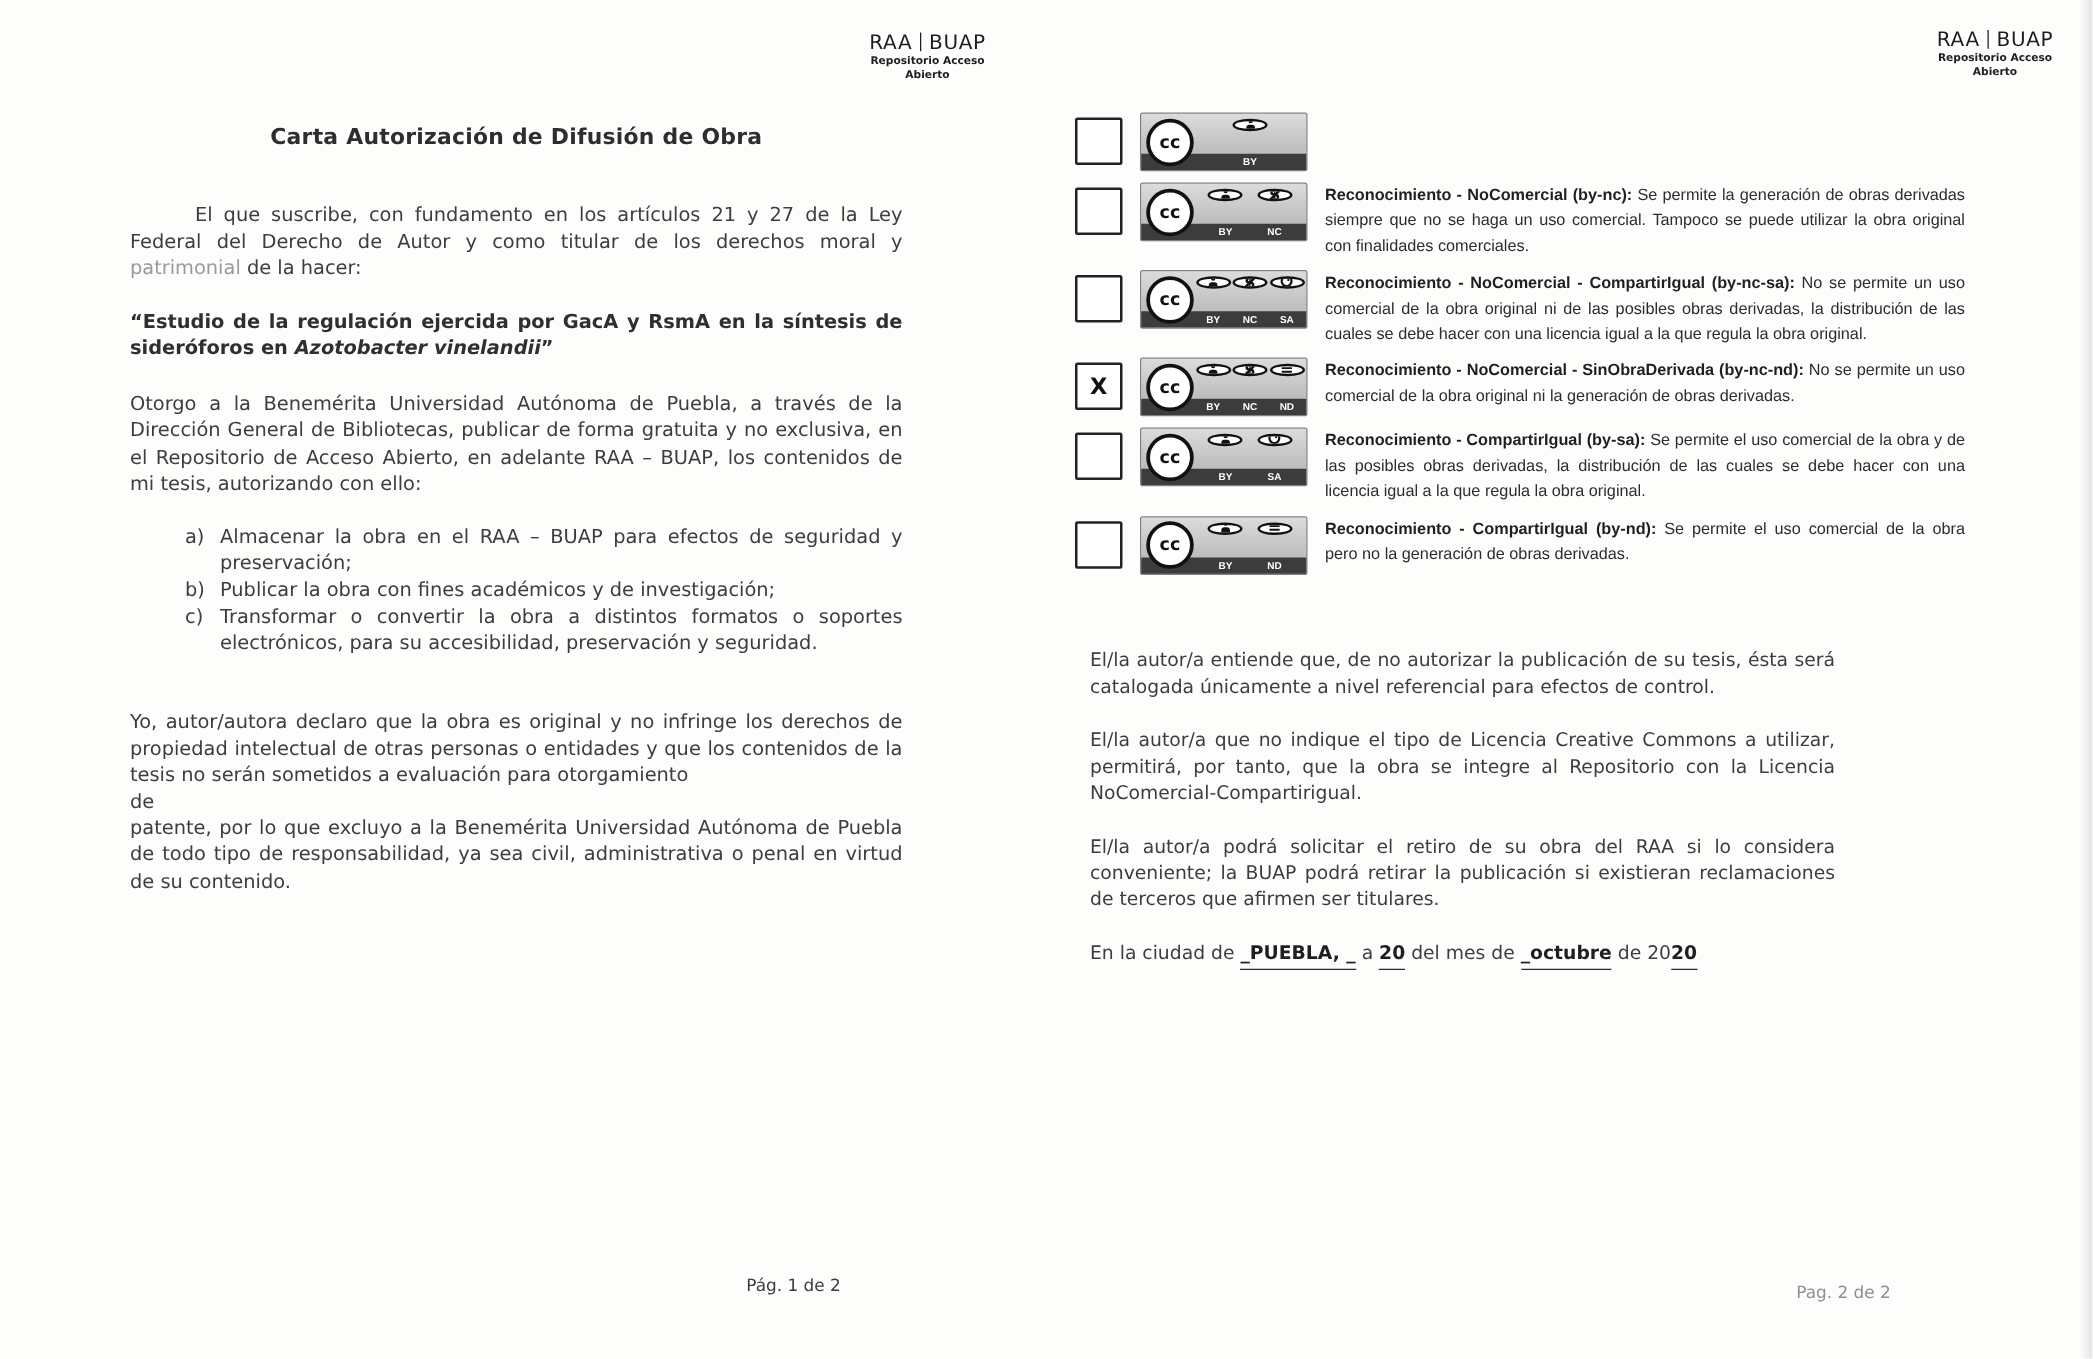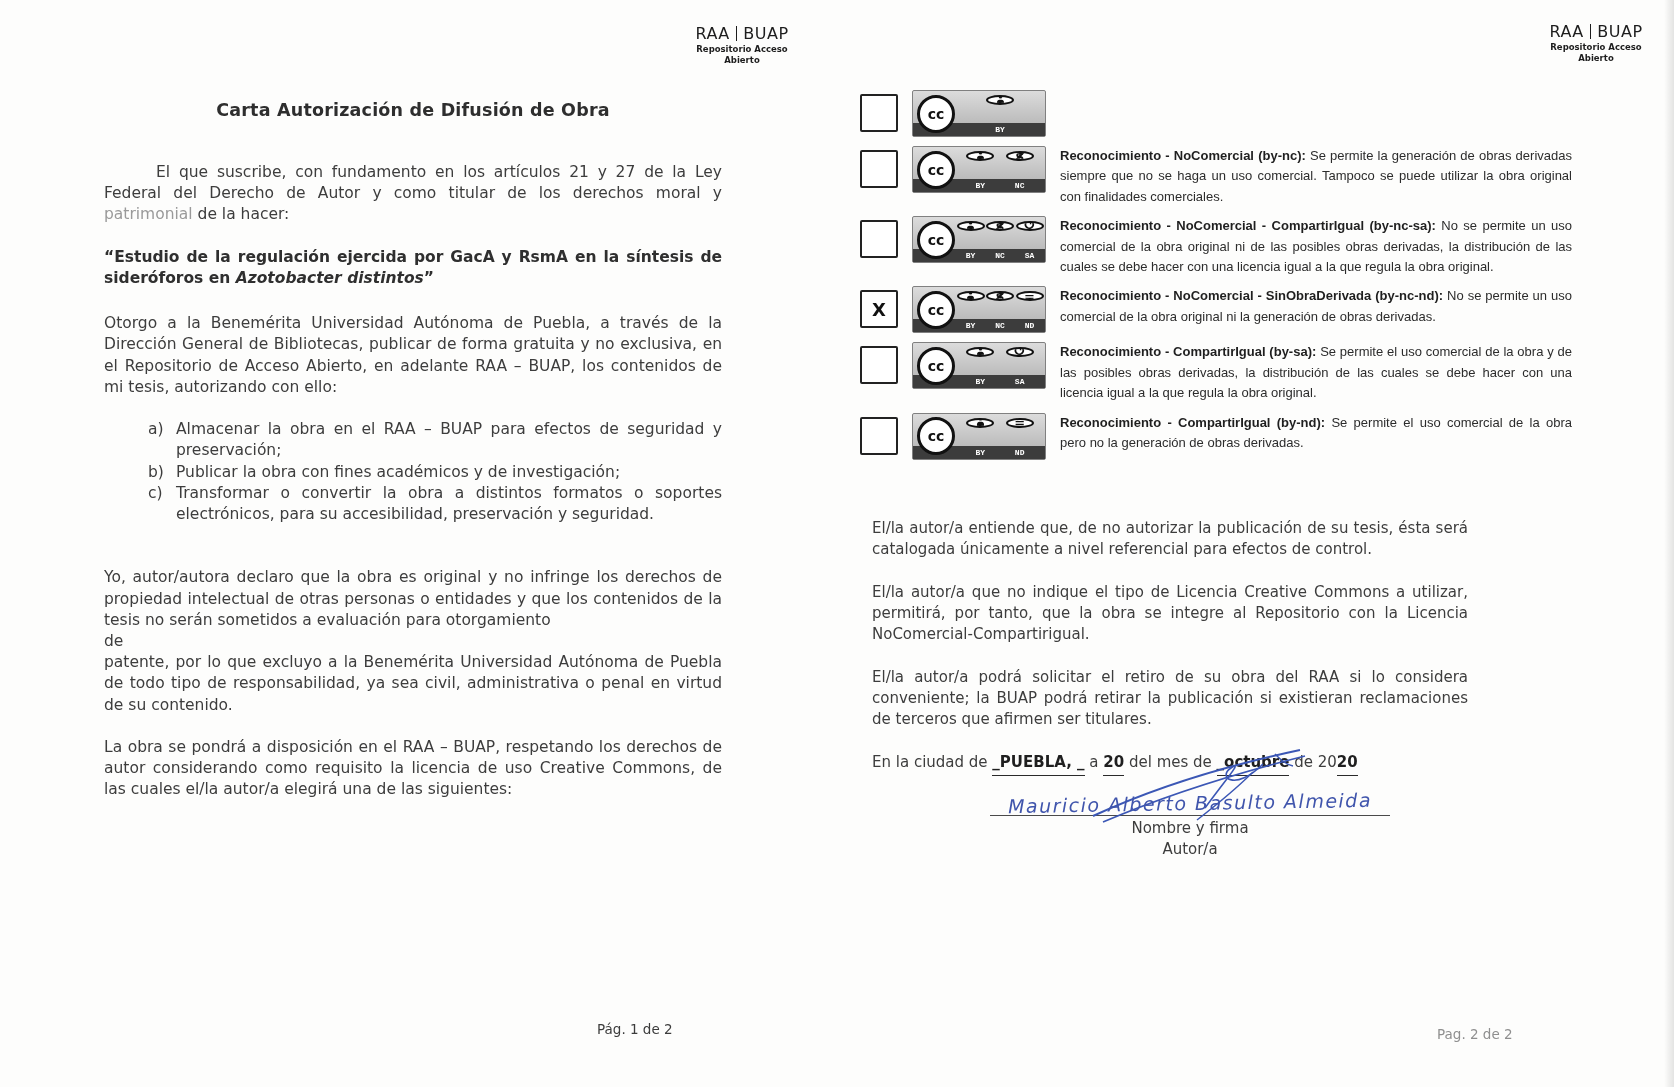--- a/index.html
+++ b/index.html
@@ -58,7 +58,7 @@
       display:flex;align-items:center;justify-content:center;font-weight:bold;font-size:13px;
       color:#111;position:relative;overflow:hidden;}
   .code-label{font-size:8px;font-weight:bold;color:#fff;height:13px;line-height:14px;
-      margin-top:18px;font-family:Liberation Mono, monospace;}
+      margin-top:18px;font-family:Liberation Sans, sans-serif;}
   .nc-slash{position:absolute;width:2px;height:26px;background:#111;transform:rotate(45deg);}
   .sa-glyph{font-size:15px;line-height:1;margin-top:-2px;}
   .license-text{flex:1;font-family:"Liberation Sans",sans-serif;font-size:13px;

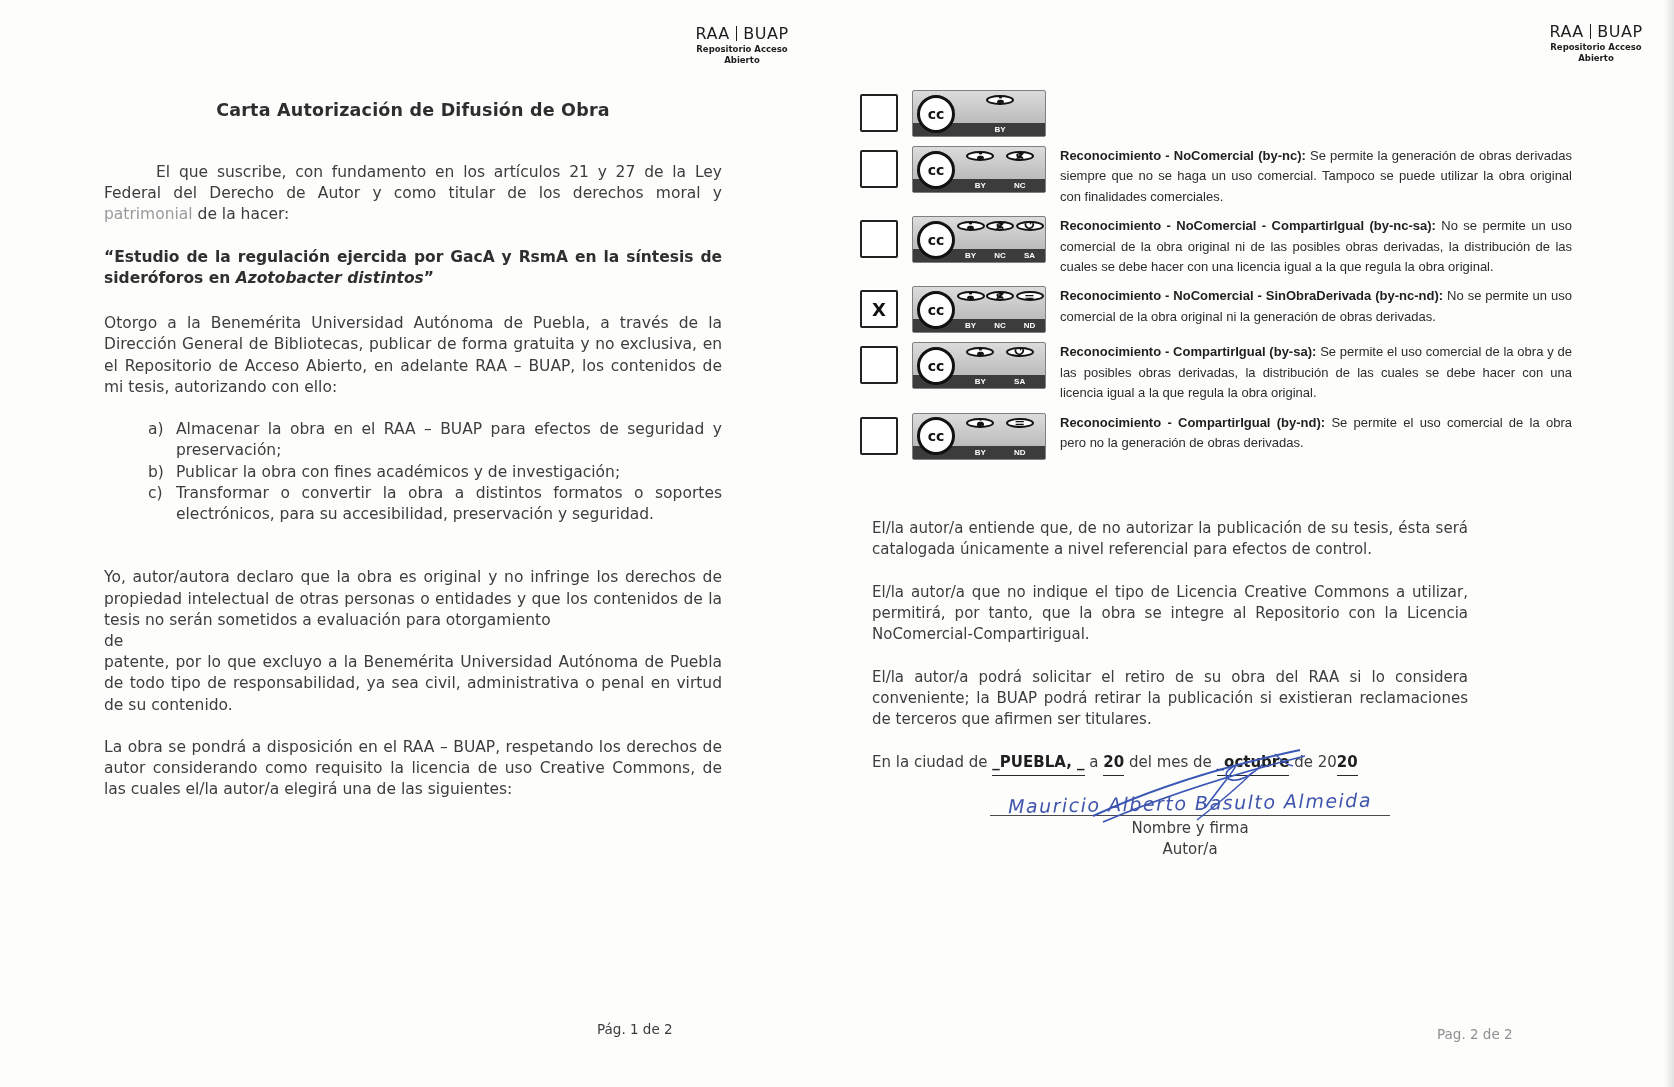--- a/index.html
+++ b/index.html
@@ -111,7 +111,7 @@
 
     <p class="indent"><span>El que suscribe, con fundamento en los artículos 21 y 27 de la Ley Federal del Derecho de Autor y como titular de los derechos moral y </span><span class="gray">patrimonial</span><span> de la hacer:</span></p>
 
-    <p class="thesis"><span>“Estudio de la regulación ejercida por GacA y RsmA en la síntesis de sideróforos en </span><span class="it">Azotobacter distintos</span><span>”</span></p>
+    <p class="thesis"><span>“Estudio de la regulación ejercida por GacA y RsmA en la síntesis de sideróforos en </span><span class="it">Azotobacter vinelandii</span><span>”</span></p>
 
     <p>Otorgo a la Benemérita Universidad Autónoma de Puebla, a través de la Dirección General de Bibliotecas, publicar de forma gratuita y no exclusiva, en el Repositorio de Acceso Abierto, en adelante RAA – BUAP, los contenidos de mi tesis, autorizando con ello:</p>
 

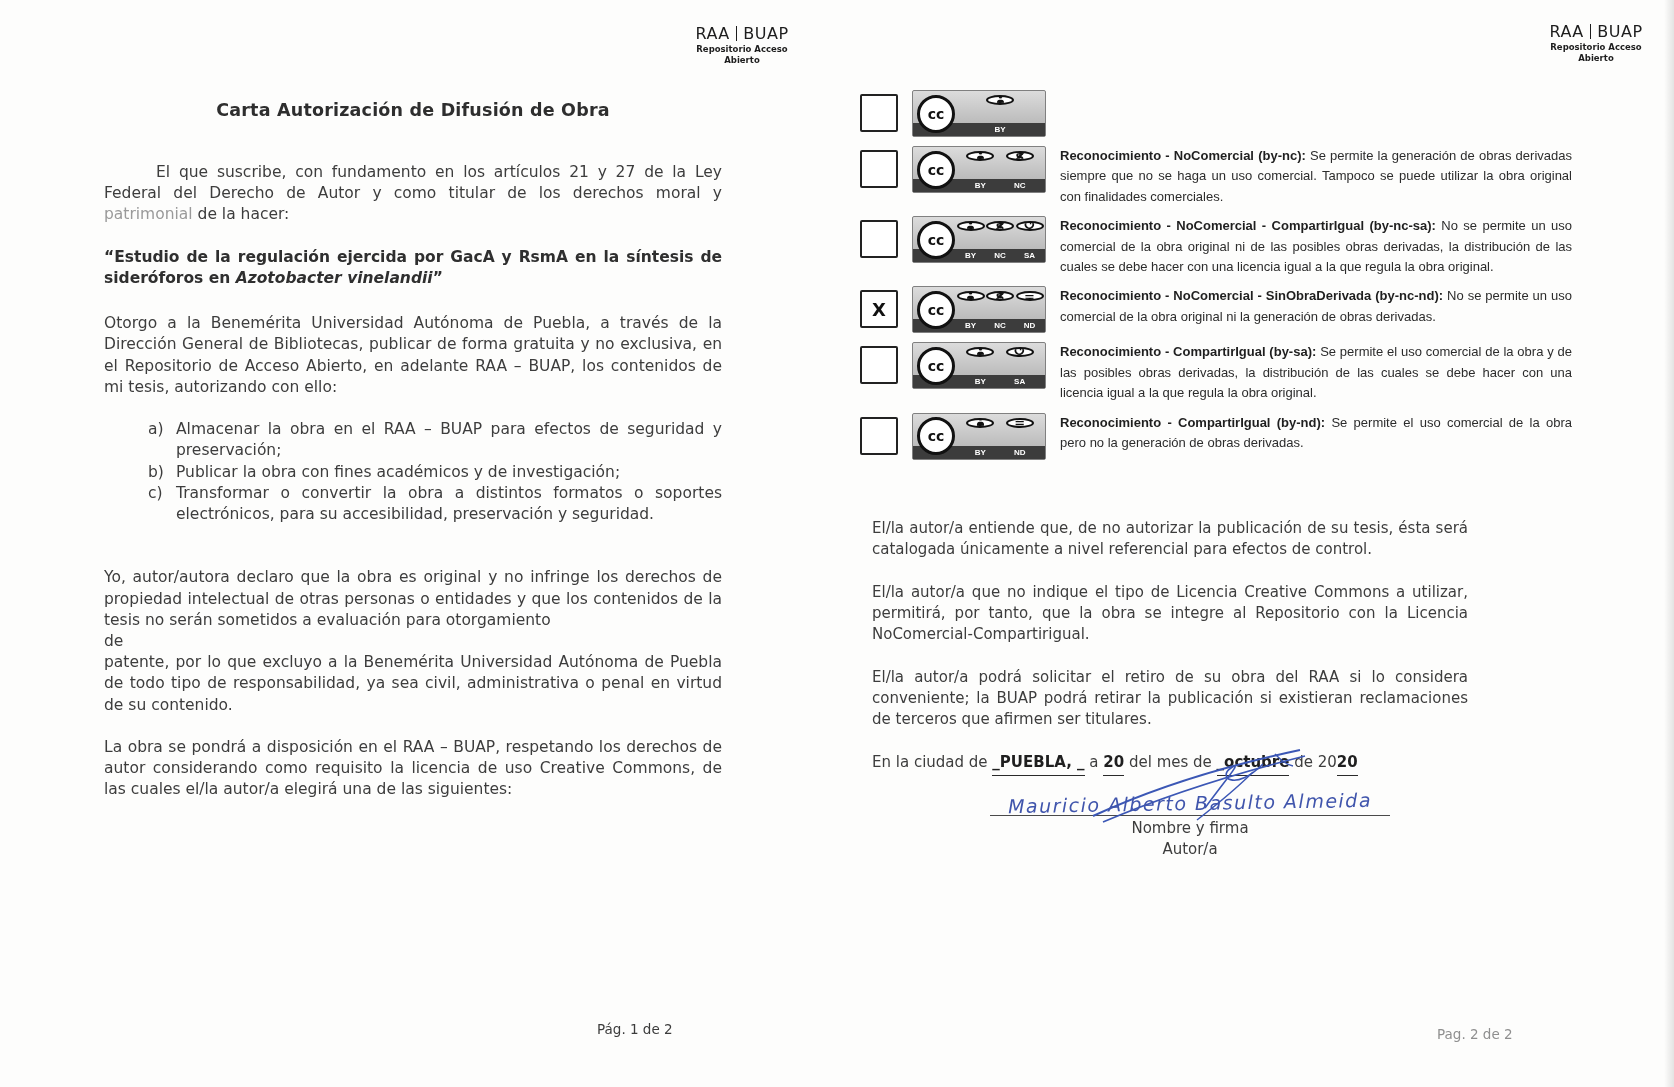--- a/index.html
+++ b/index.html
@@ -134,7 +134,6 @@
 de
 patente, por lo que excluyo a la Benemérita Universidad Autónoma de Puebla de todo tipo de responsabilidad, ya sea civil, administrativa o penal en virtud de su contenido.</p>
 
-    <p>La obra se pondrá a disposición en el RAA – BUAP, respetando los derechos de autor considerando como requisito la licencia de uso Creative Commons, de las cuales el/la autor/a elegirá una de las siguientes:</p>
   </div>
 
   <div class="footer1">Pág. 1 de 2</div>

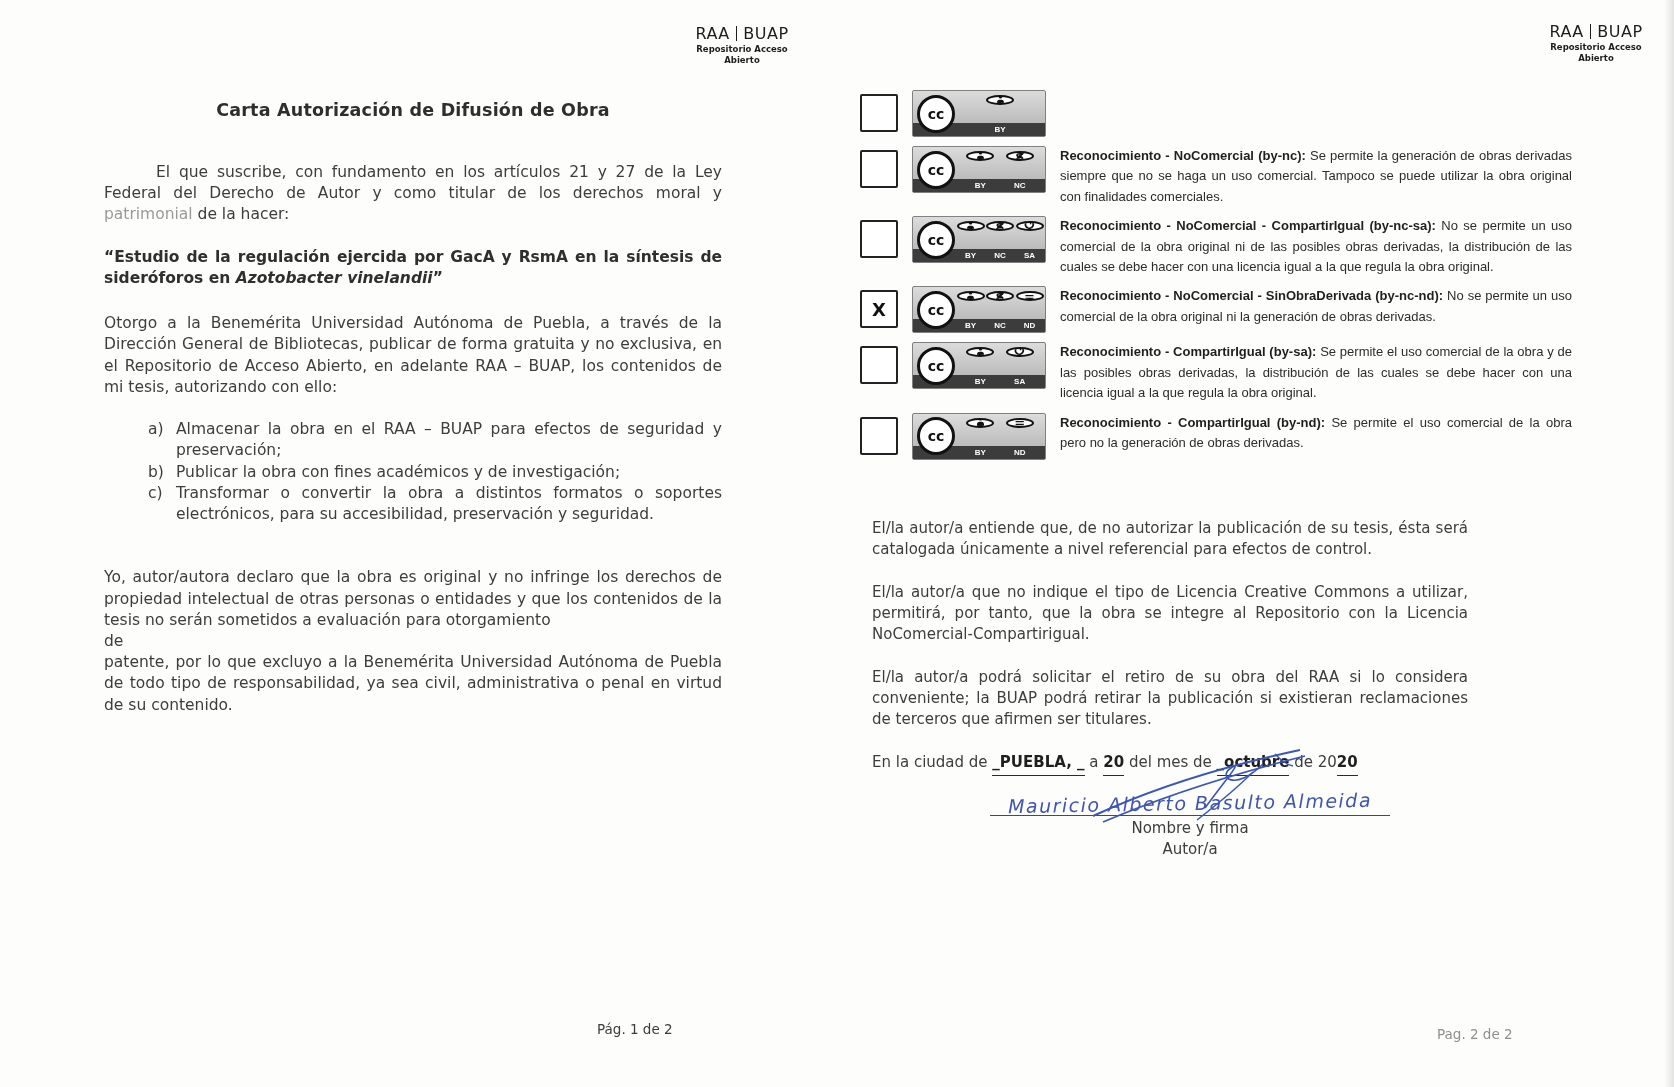--- a/index.html
+++ b/index.html
@@ -307,20 +307,6 @@
 
       <p class="date-line"><span>En la ciudad de </span><span class="bu">_PUEBLA, _</span><span> a </span><span class="bu">20</span><span> del mes de </span><span class="bu">_octubre</span><span> de 20</span><span class="bu">20</span></p>
 
-      <div class="sig-block">
-        <svg class="sig-flourish" width="230" height="86" viewBox="0 0 230 86">
-          <path d="M8 72 C 60 48, 130 24, 215 6" stroke="#3b57b5" stroke-width="2" fill="none"></path>
-          <path d="M18 78 C 72 55, 140 32, 220 12" stroke="#3b57b5" stroke-width="1.6" fill="none"></path>
-          <path d="M120 64 C 142 34, 158 16, 146 24 C 132 33, 150 48, 178 20" stroke="#3b57b5" stroke-width="1.6" fill="none"></path>
-          <path d="M168 28 C 150 46, 130 62, 112 76" stroke="#3b57b5" stroke-width="1.4" fill="none"></path>
-          <path d="M190 10 C 196 16, 200 20, 208 22" stroke="#3b57b5" stroke-width="1.4" fill="none"></path>
-        </svg>
-        <div class="sig-line">
-          <span class="sig-name">Mauricio Alberto Basulto Almeida</span>
-        </div>
-        <div class="sig-cap">Nombre y firma</div>
-        <div class="sig-cap">Autor/a</div>
-      </div>
     </div>
   </div>
 

